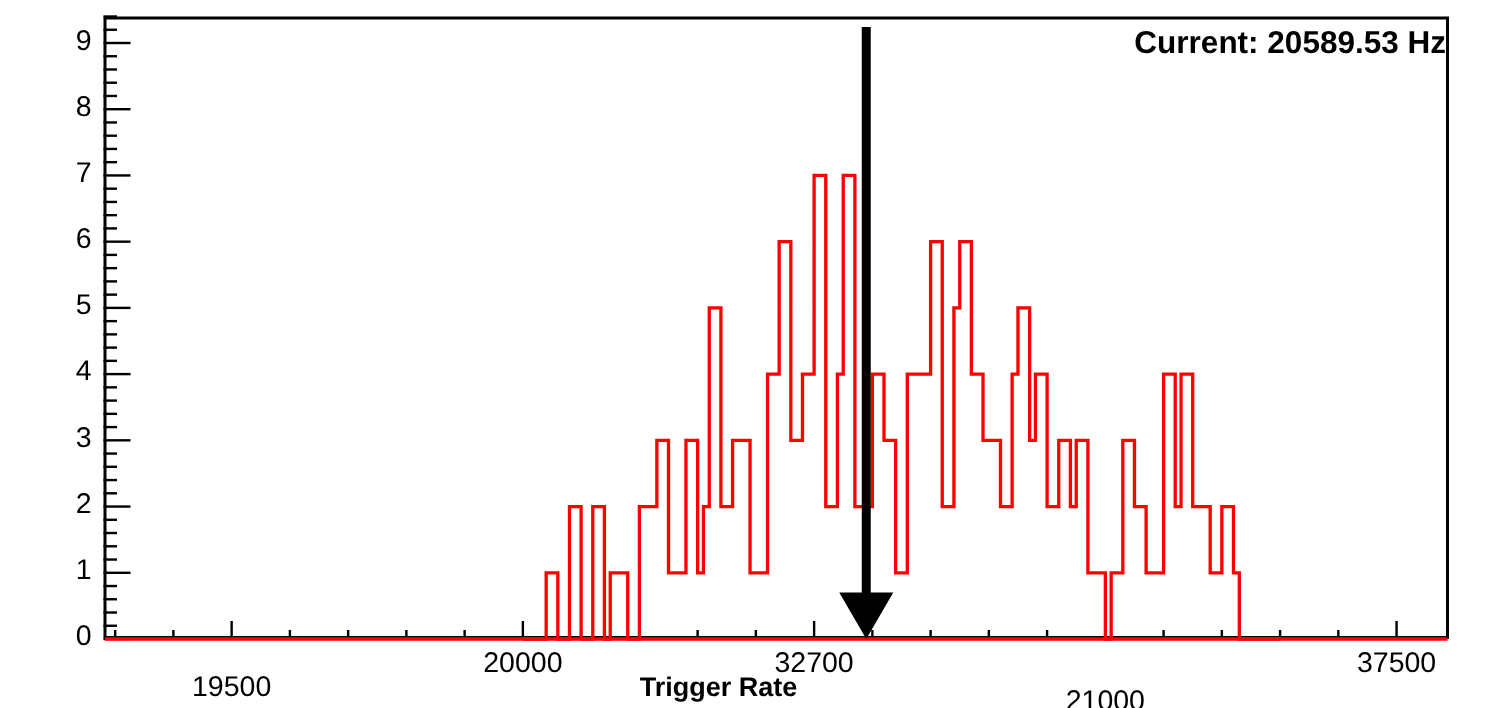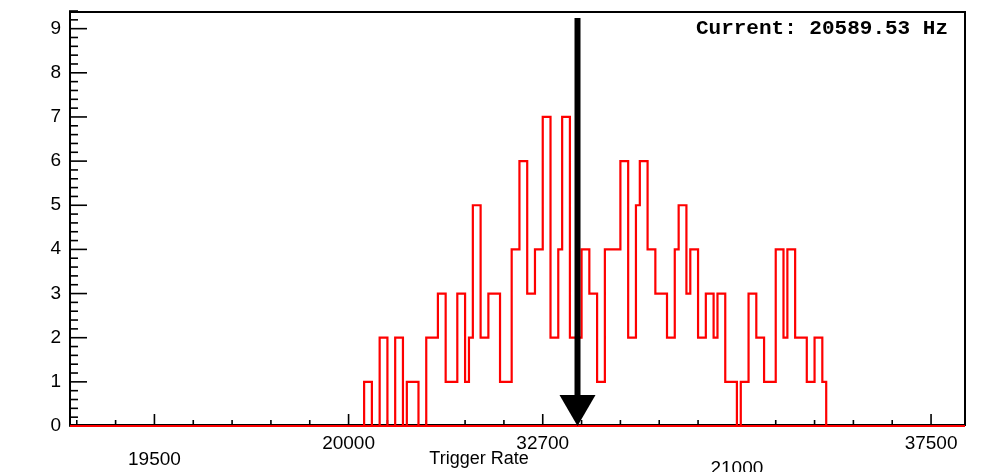--- a/index.html
+++ b/index.html
@@ -60,14 +60,13 @@
   }
   #current-label {
     position: absolute;
-    right: 48px;
+    right: 32px;
     top: 17px;
     font-size: 21px;
     font-weight: bold;
     color: #000000;
     letter-spacing: 0px;
     white-space: nowrap;
-    font-family: Liberation Mono, monospace;
   }
 </style>
 </head>

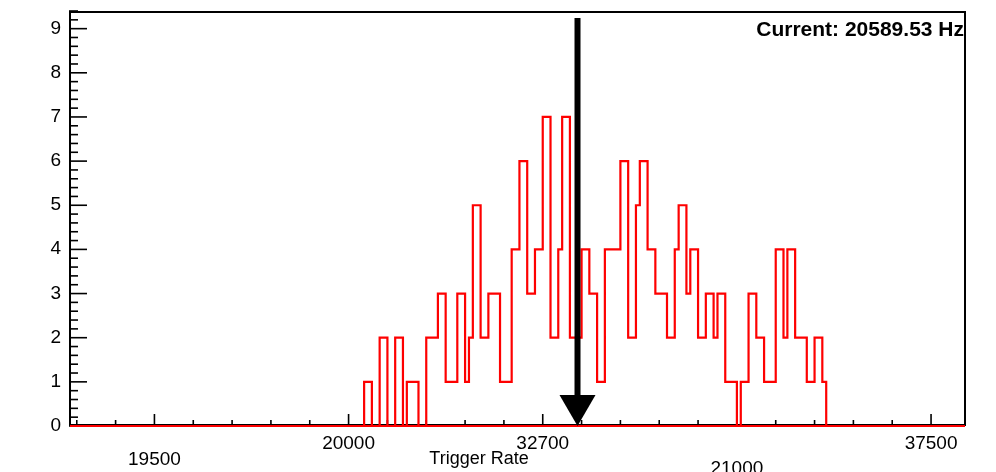--- a/index.html
+++ b/index.html
@@ -57,6 +57,7 @@
     top: 448px;
     width: 958px;
     text-align: center;
+    font-weight: bold;
   }
   #current-label {
     position: absolute;

